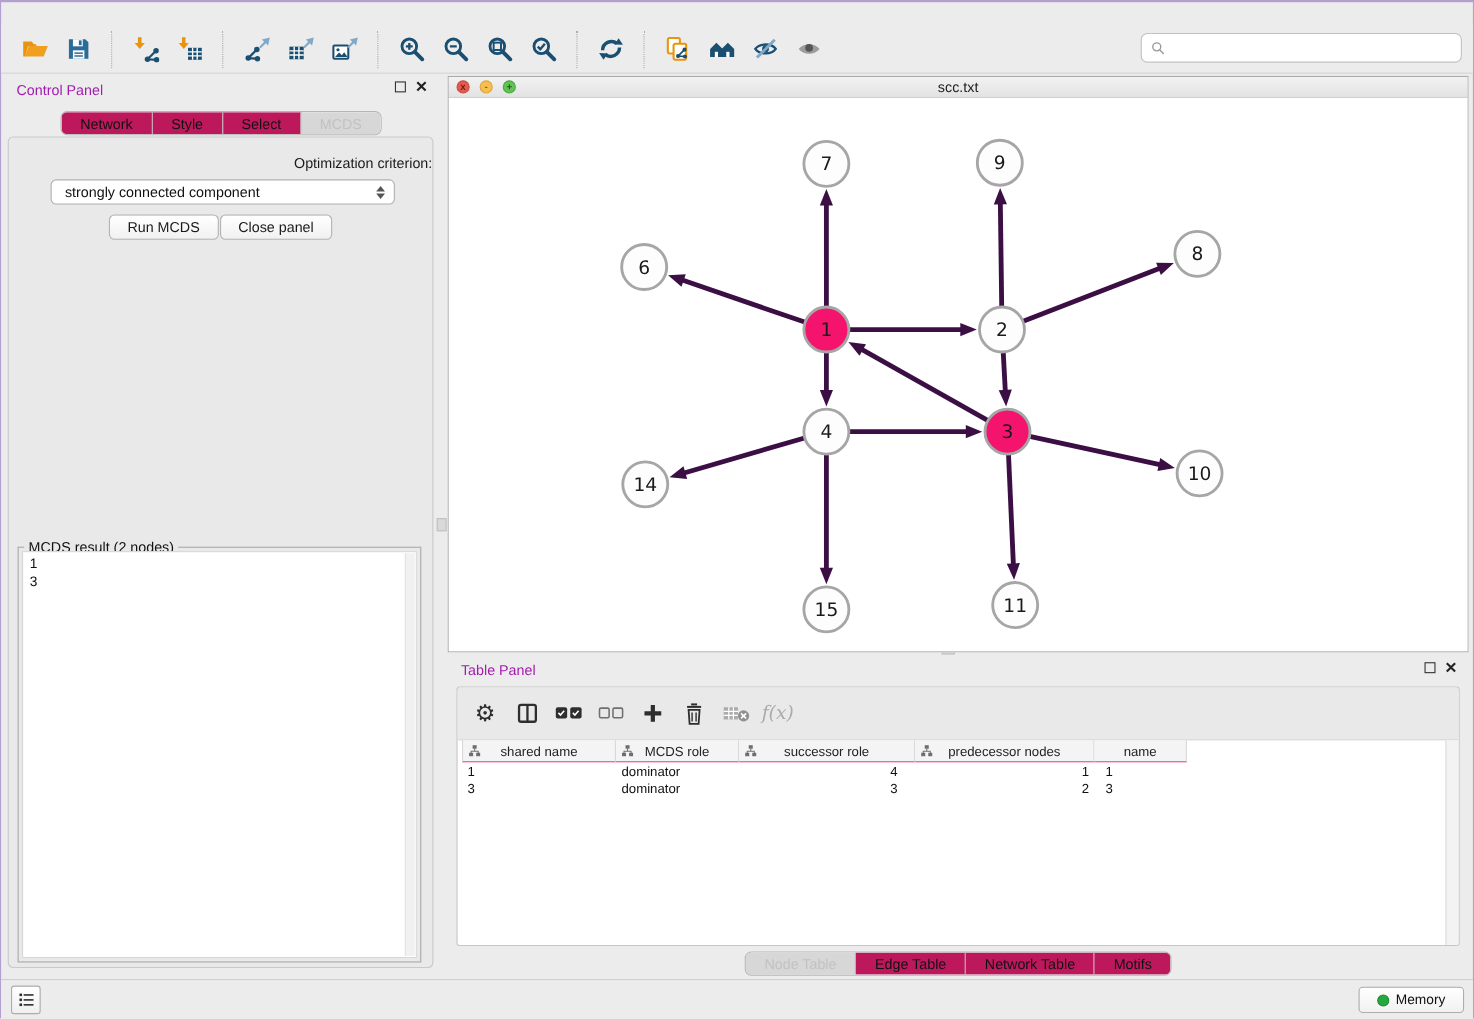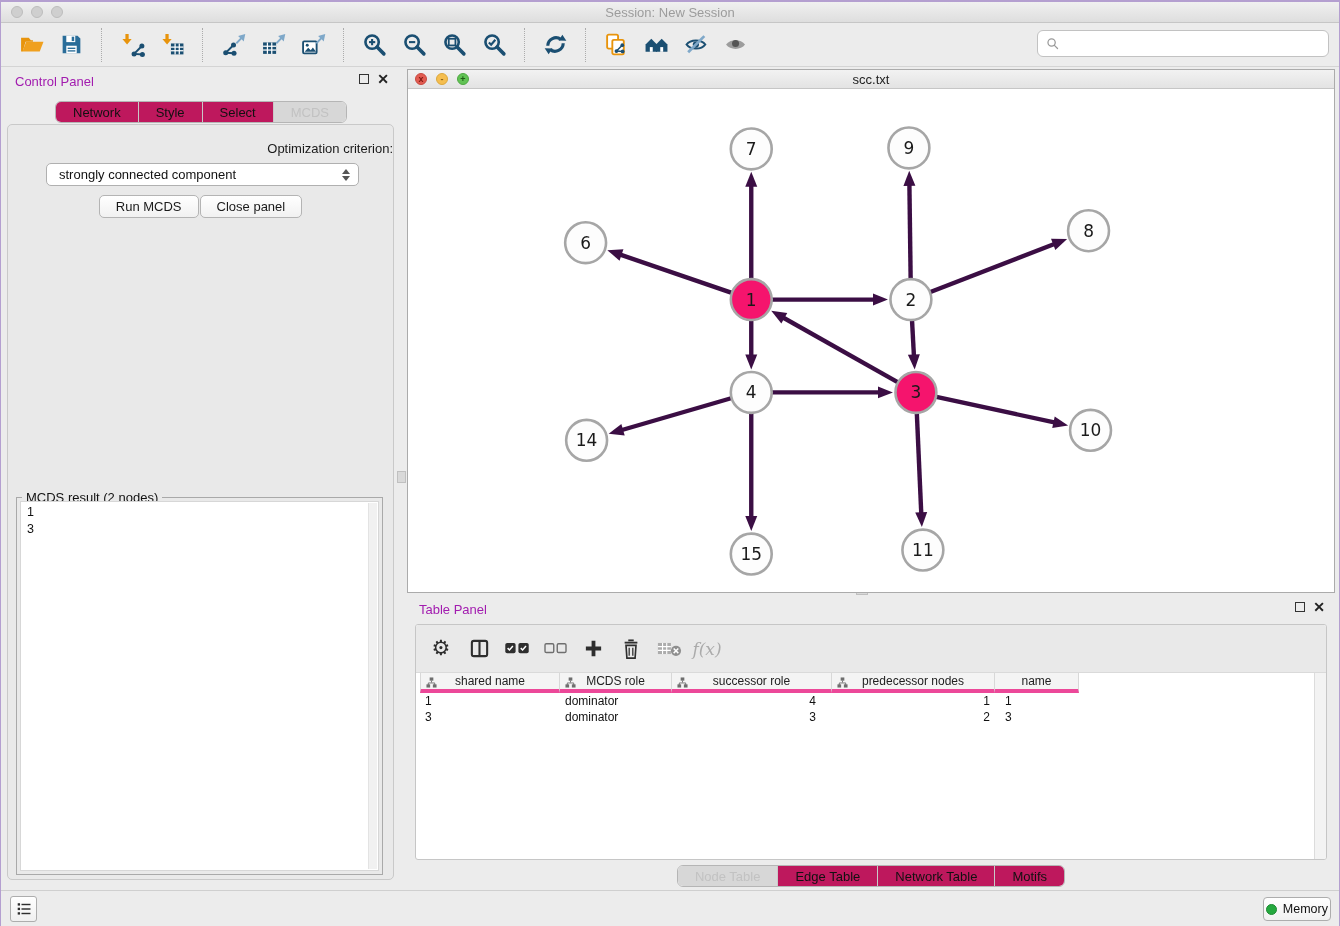--- a/index.html
+++ b/index.html
@@ -134,14 +134,6 @@
 
 <div class="app">
 
-  <div class="titlebar">
-    <div class="traffic">
-      <span class="tl"></span>
-      <span class="tl"></span>
-      <span class="tl"></span>
-    </div>
-    <div class="win-title">Session: New Session</div>
-  </div>
 
   <div class="toolbar">
     <div id="toolbar-icons">

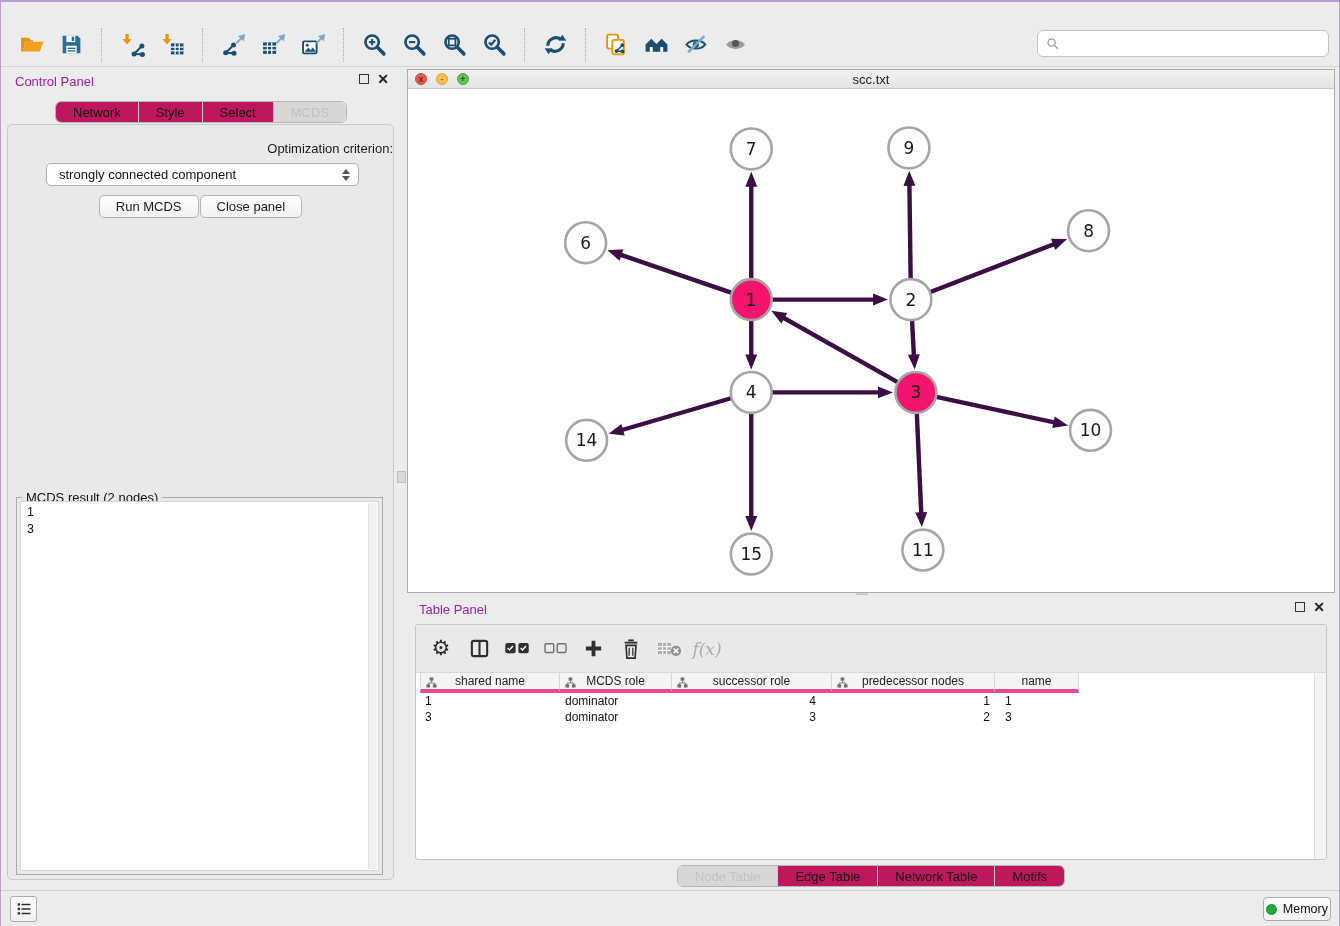--- a/index.html
+++ b/index.html
@@ -106,7 +106,7 @@
   .tbl { position:absolute; left:4px; right:0; top:48px; }
   #tbl-head { display:flex; }
   .hcell { position:relative; height:20px; background:#F4F4F4; border-right:1px solid #D8D8D8;
-    border-bottom:4px solid #ec4899; font-size:12px; color:#222; display:flex; align-items:center; justify-content:center; }
+    border-bottom:1px solid #ec4899; font-size:12px; color:#222; display:flex; align-items:center; justify-content:center; }
   .hcell:first-child { border-left:1px solid #D8D8D8; }
   .treeic { position:absolute; left:5px; top:4px; width:12px; height:12px; }
   .trow { display:flex; cursor:default; }

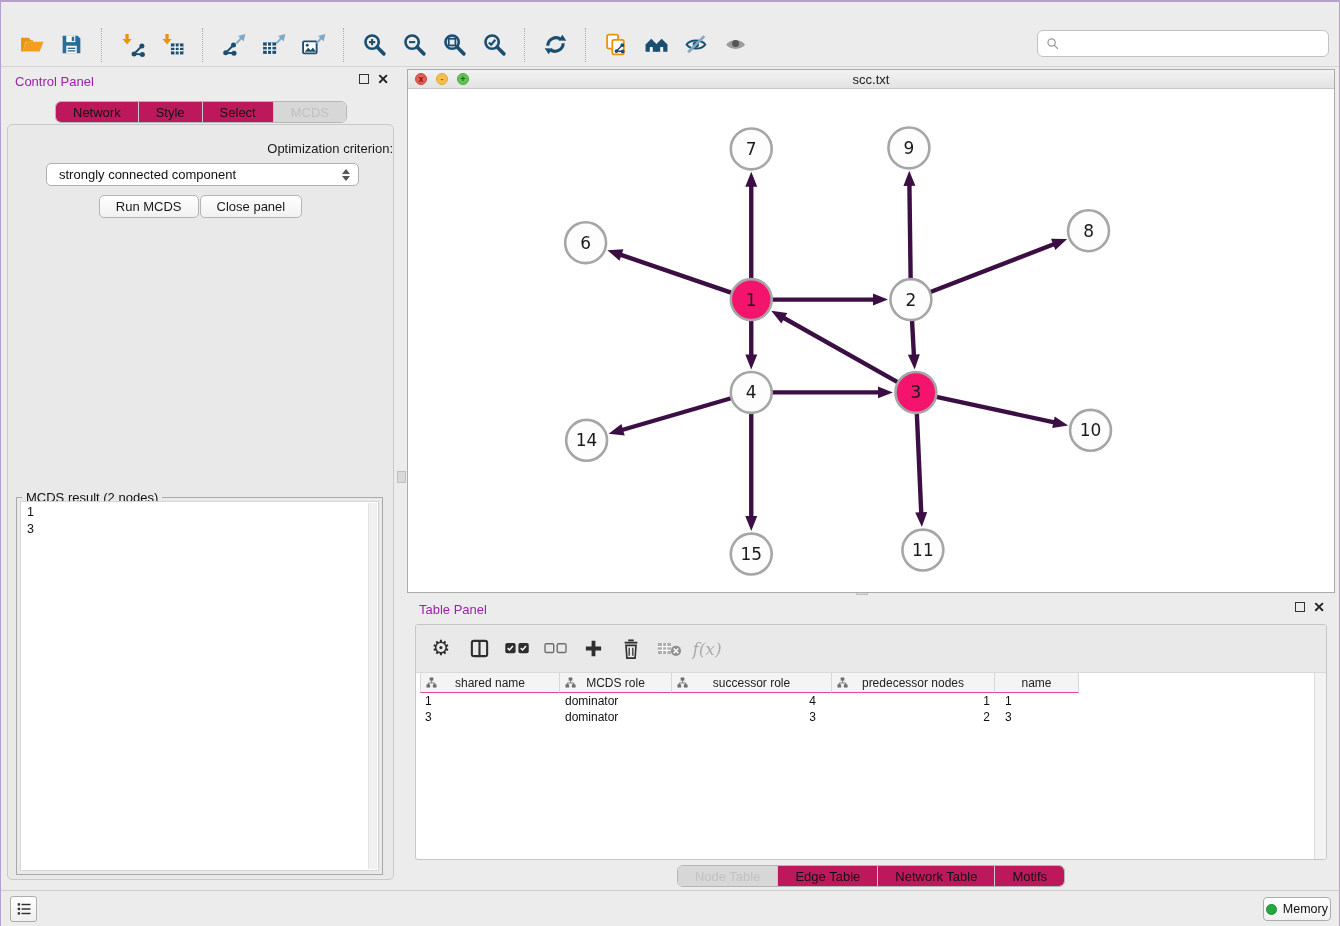--- a/index.html
+++ b/index.html
@@ -123,7 +123,7 @@
   .list-btn { position:absolute; left:9px; top:5px; width:27px; height:26px;
     background:linear-gradient(#FFFFFF,#F0F0F0); border:1px solid #ADADAD; border-radius:3px;
     display:flex; align-items:center; justify-content:center; cursor:pointer; }
-  .memory-btn { position:absolute; right:8px; top:6px; height:24px; padding:0 2px;
+  .memory-btn { position:absolute; right:8px; top:6px; height:24px; padding:0 16px;
     background:linear-gradient(#FFFFFF,#F1F1F1); border:1px solid #ADADAD; border-radius:4px;
     display:flex; align-items:center; gap:6px; font-size:12.5px; color:#111; cursor:pointer;
     font-family:"Liberation Sans", sans-serif; }

